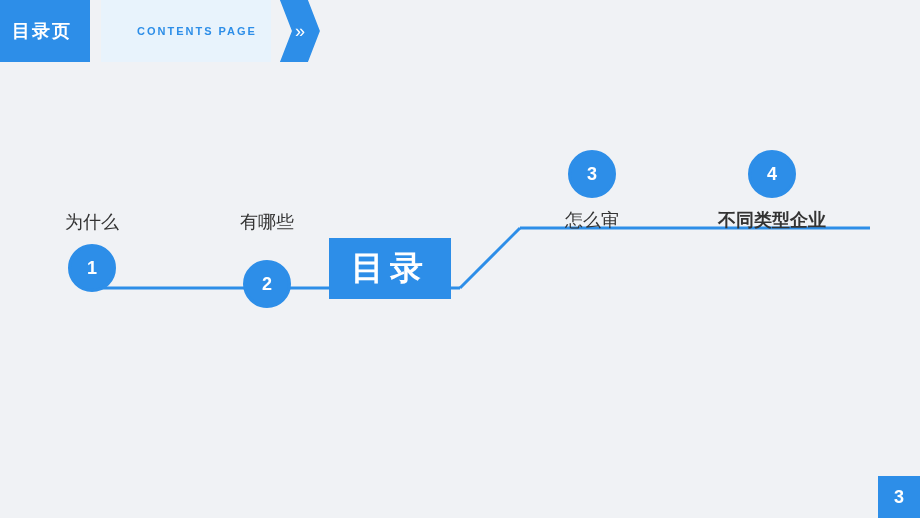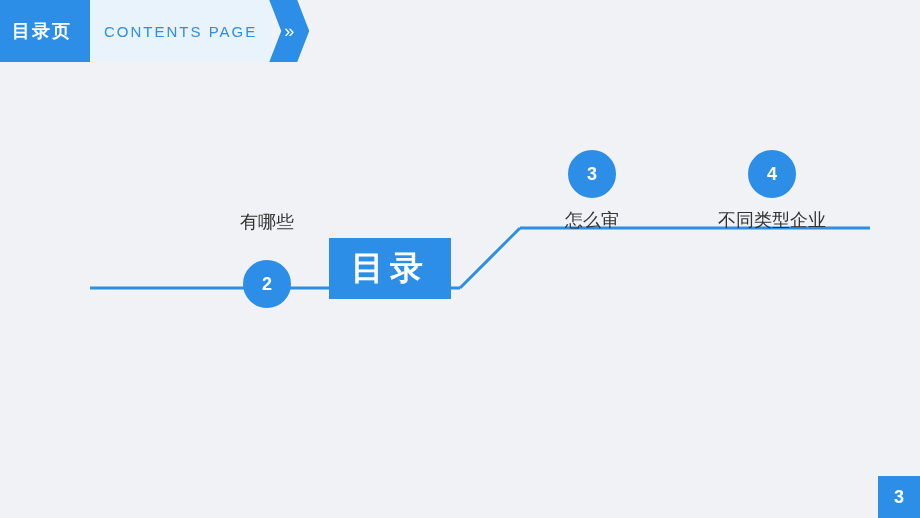--- a/index.html
+++ b/index.html
@@ -21,6 +21,7 @@
       height: 62px;
       display: flex;
       align-items: center;
+      gap: 11px;
     }
     .header-blue-bar {
       background: #2d8ee8;

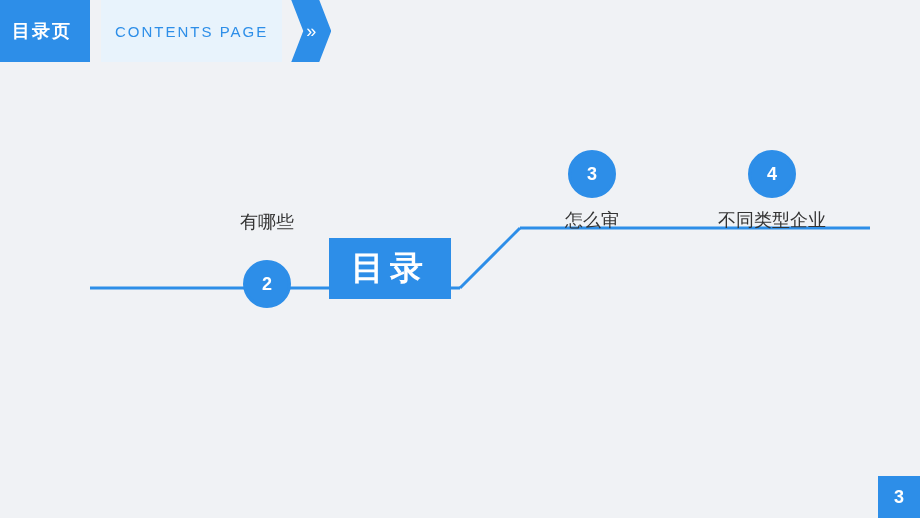--- a/index.html
+++ b/index.html
@@ -46,9 +46,10 @@
     }
     .header-english {
       color: #2d8ee8;
-      font-size: 15px;
-      font-weight: normal;
+      font-size: 11px;
+      font-weight: bold;
       letter-spacing: 2px;
+      margin-left: 22px;
     }
     .header-chevron {
       background: #2d8ee8;

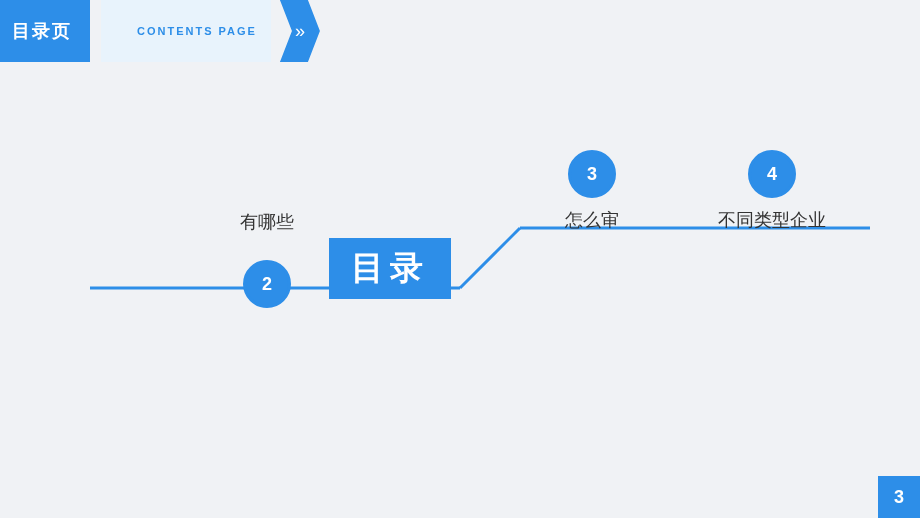--- a/index.html
+++ b/index.html
@@ -191,6 +191,12 @@
     <line x1="520" y1="98" x2="870" y2="98" stroke="#2d8ee8" stroke-width="3"></line>
   </svg>
 
+  <div class="timeline-item item-1" style="top: 80px; left: 65px; align-items: center;">
+    <div class="item-label">为什么</div>
+    <div class="item-circle">
+      <span>1</span>
+    </div>
+  </div>
 
   <div class="timeline-item item-2" style="top: 80px; left: 240px; align-items: center; gap: 16px;">
     <div class="item-label">有哪些</div>

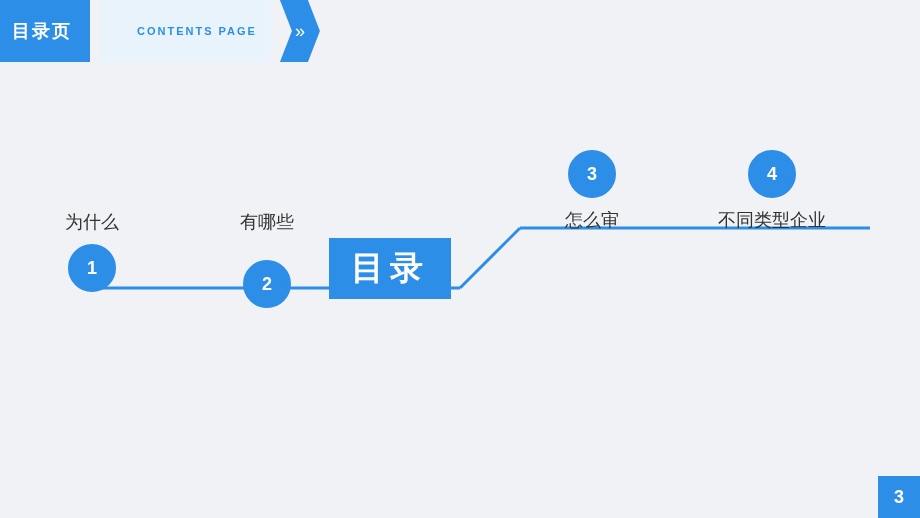--- a/index.html
+++ b/index.html
@@ -218,7 +218,7 @@
     <div class="item-circle">
       <span>4</span>
     </div>
-    <div class="item-label" style="margin-top:10px; margin-bottom:0;">不同类型企业</div>
+    <div class="item-label" style="margin-top:10px; margin-bottom:0;font-weight:bold;">不同类型企业</div>
   </div>
 </div>
 

